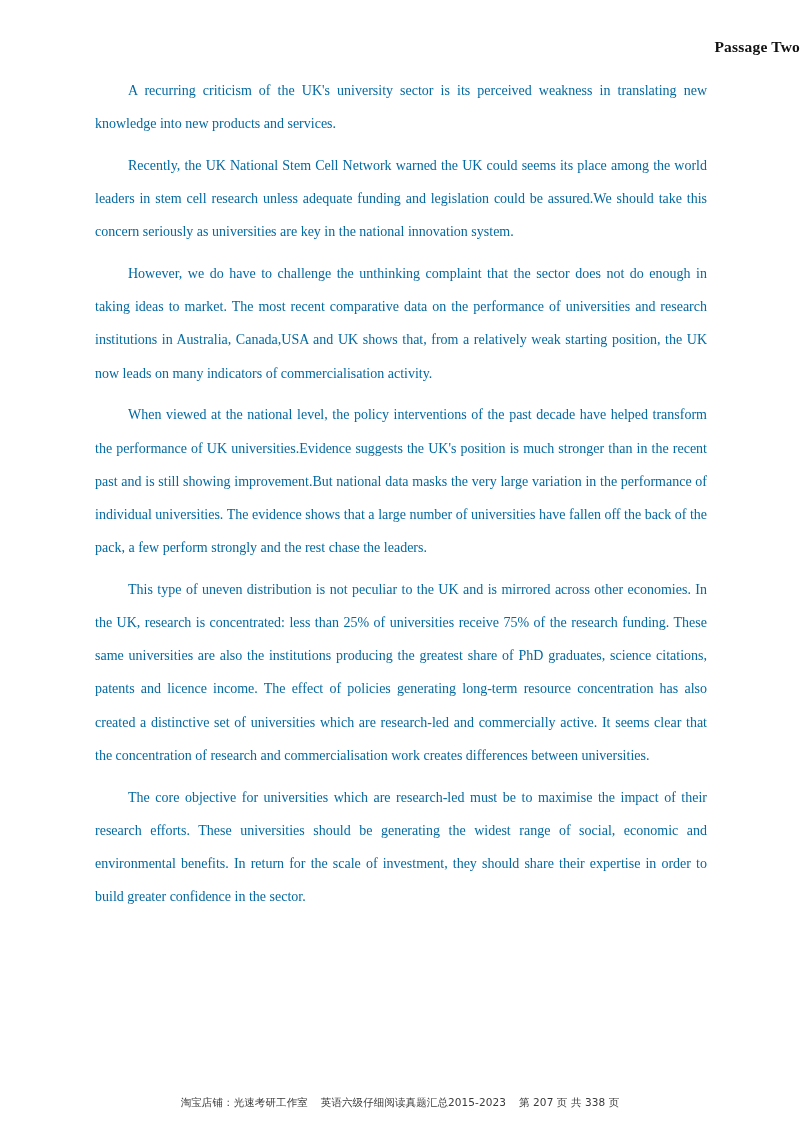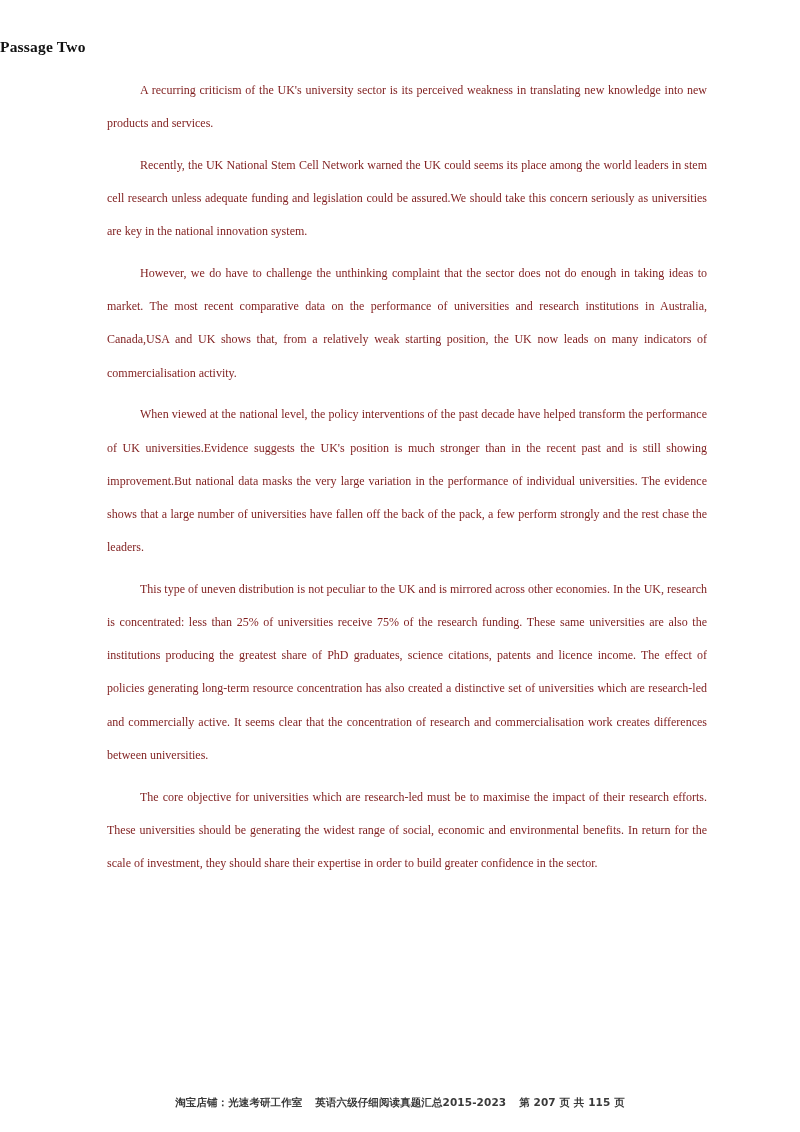--- a/index.html
+++ b/index.html
@@ -22,7 +22,7 @@
     padding: 0;
   }
   .doc-title {
-    text-align: left;
+    text-align: right;
     font-weight: bold;
     font-size: 15.5px;
     letter-spacing: 0.2px;

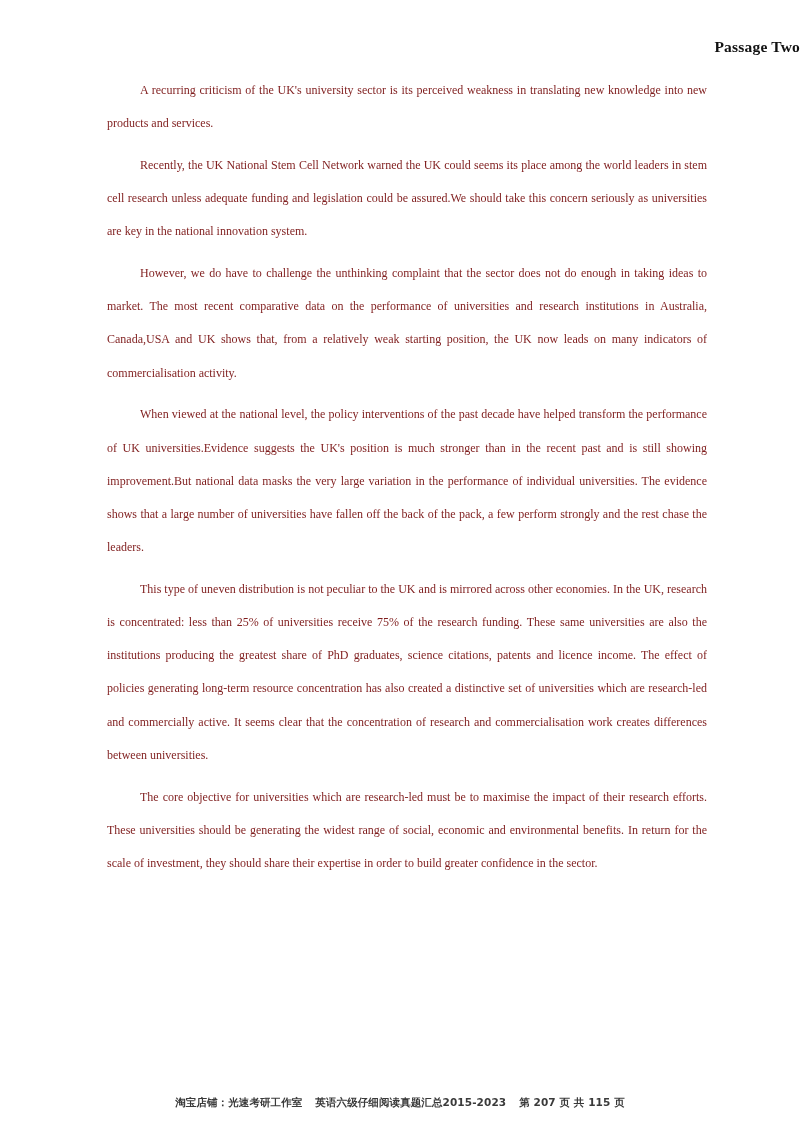--- a/index.html
+++ b/index.html
@@ -37,13 +37,13 @@
     padding-top: 18px;
   }
   .para {
-    margin: 0 0 0 12px;
+    margin: 0 0 0 0;
     text-align: justify;
     text-justify: inter-word;
     text-indent: 33px;
-    font-size: 12px;
+    font-size: 14px;
     line-height: 33.2px;
-    color: #7f1d1d;
+    color: #0369a1;
     hyphens: none;
     -webkit-hyphens: none;
   }

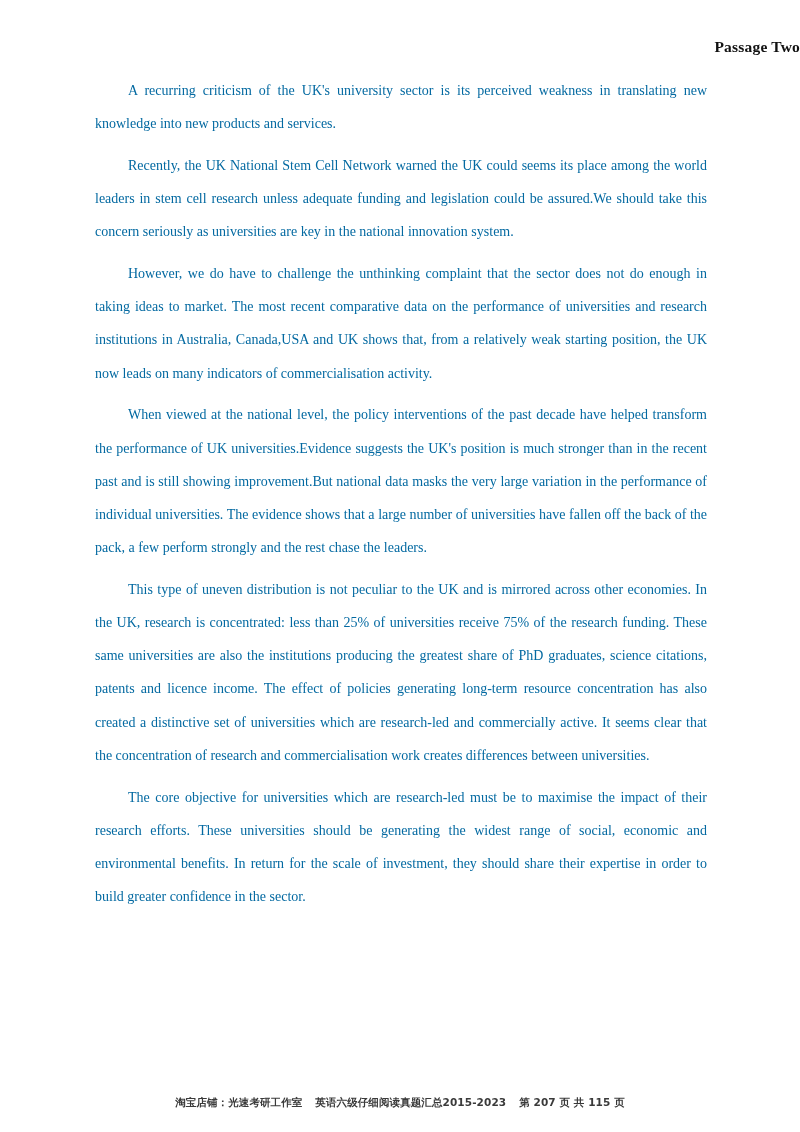--- a/index.html
+++ b/index.html
@@ -66,7 +66,6 @@
   .footer .book,
   .footer .pageno {
     display: inline;
-    font-weight: bold;
   }
   .footer .sep { display: inline-block; width: 6px; }
 </style>

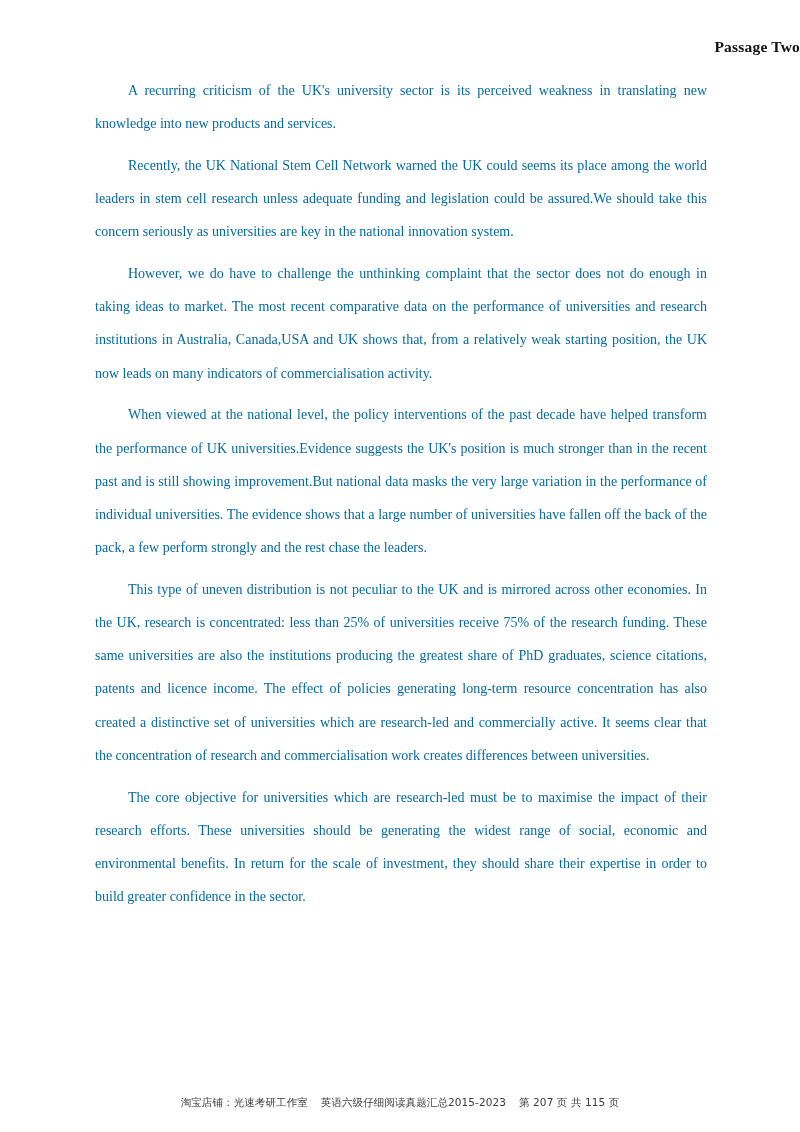--- a/index.html
+++ b/index.html
@@ -90,7 +90,7 @@
     <span class="sep"></span>
     <span class="book">英语六级仔细阅读真题汇总2015-2023</span>
     <span class="sep"></span>
-    <span class="pageno">第  207  页  共  115  页</span>
+    <span class="pageno">第  207  页  共  338  页</span>
   </div>
 
 </div>

